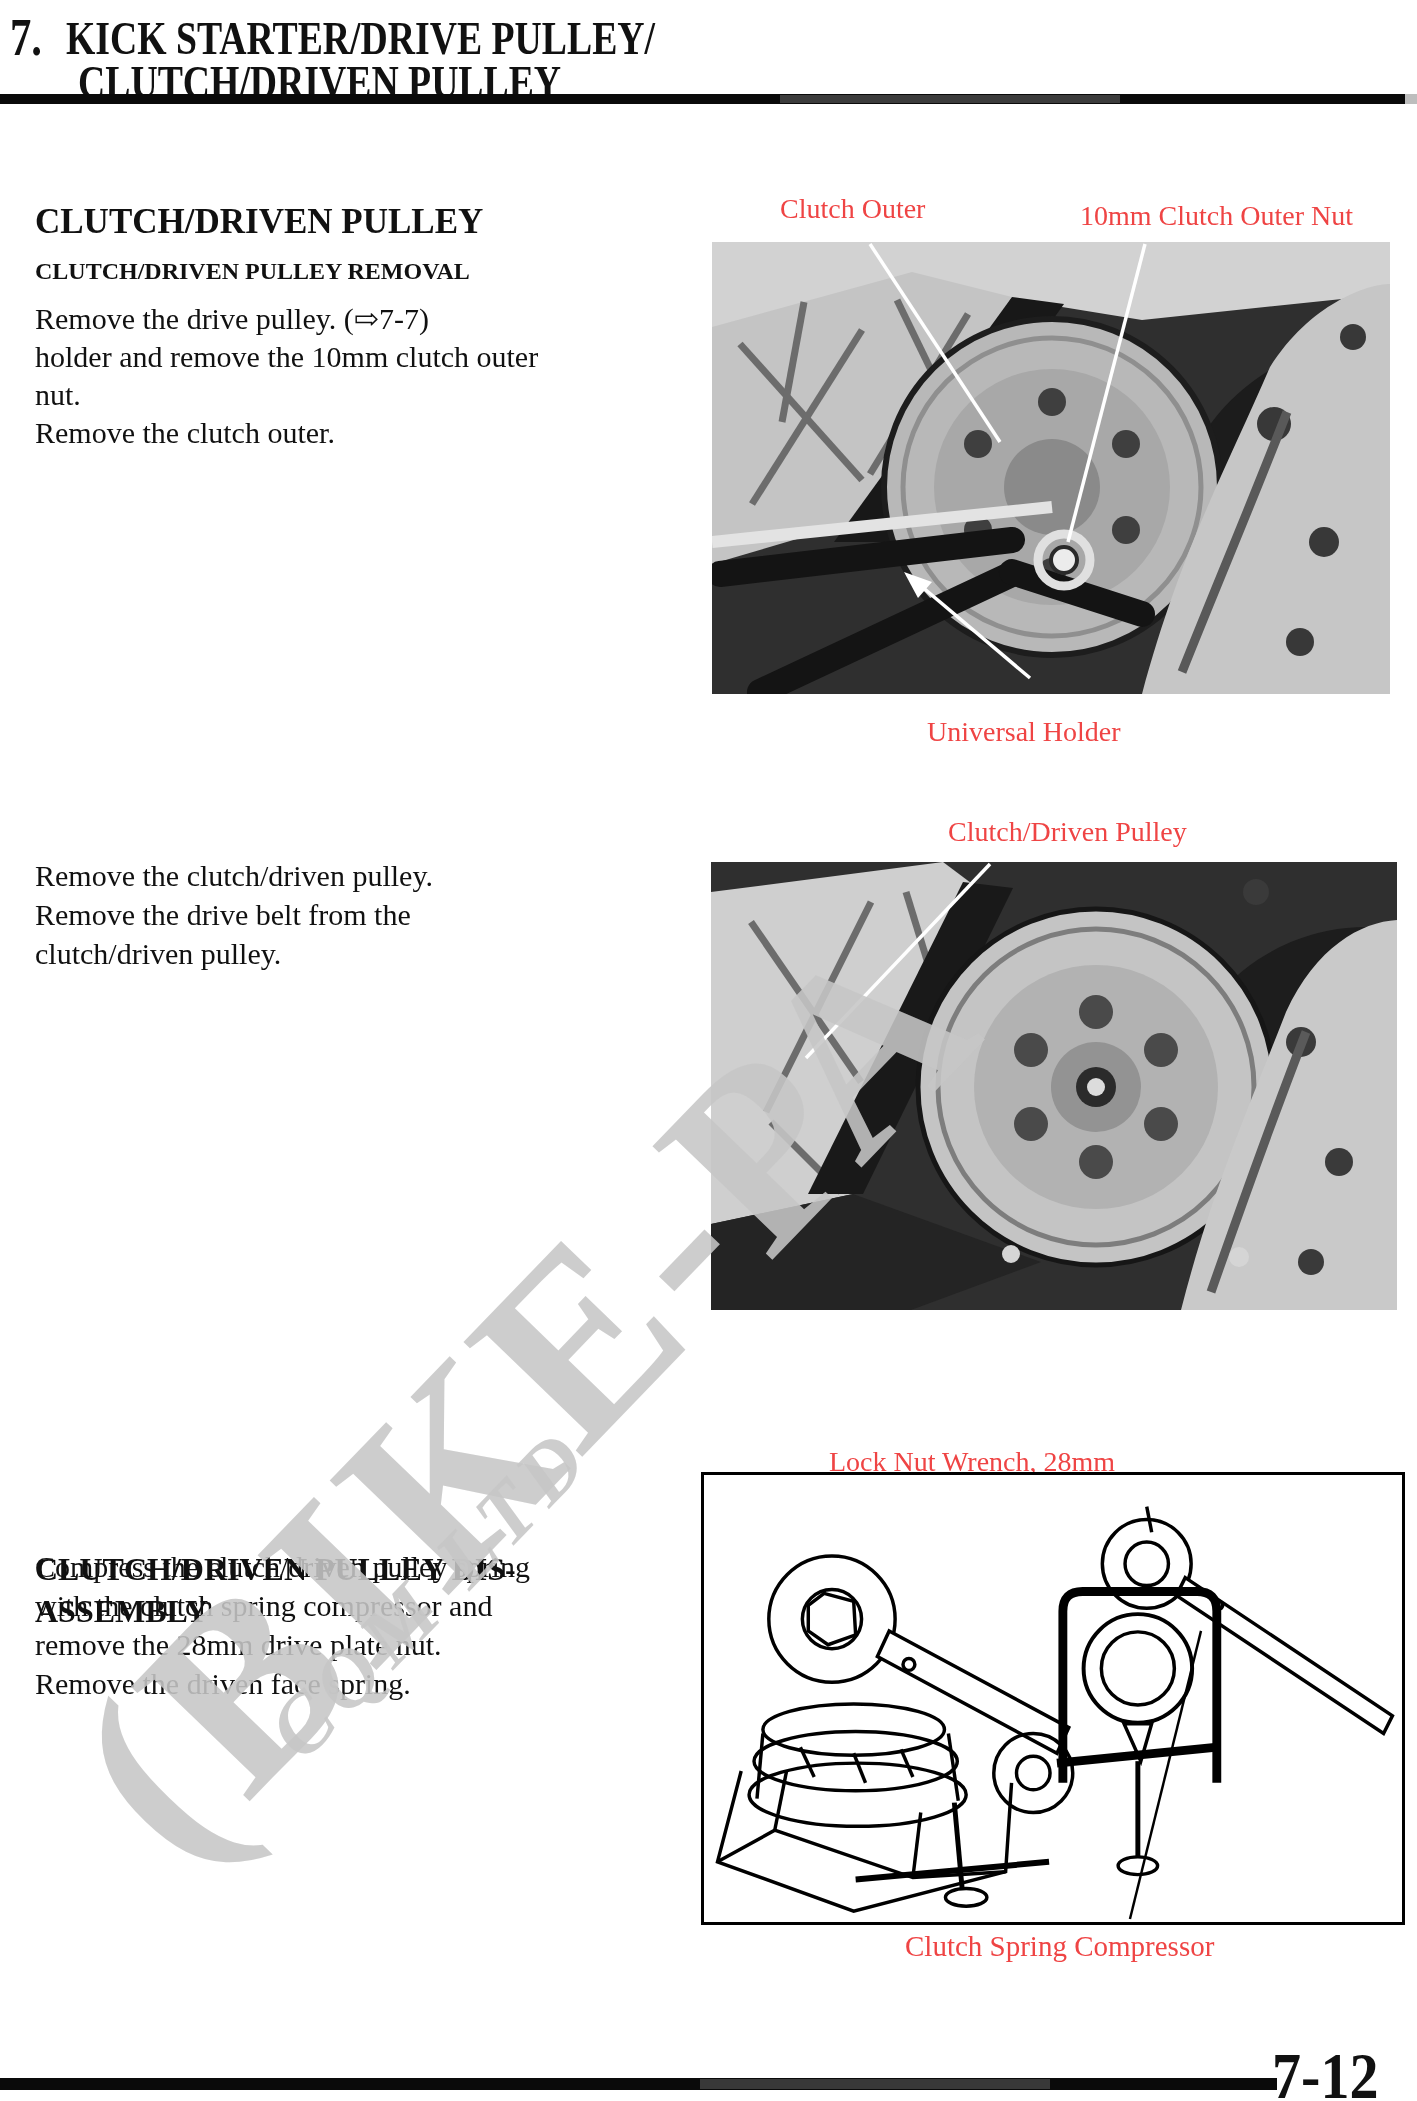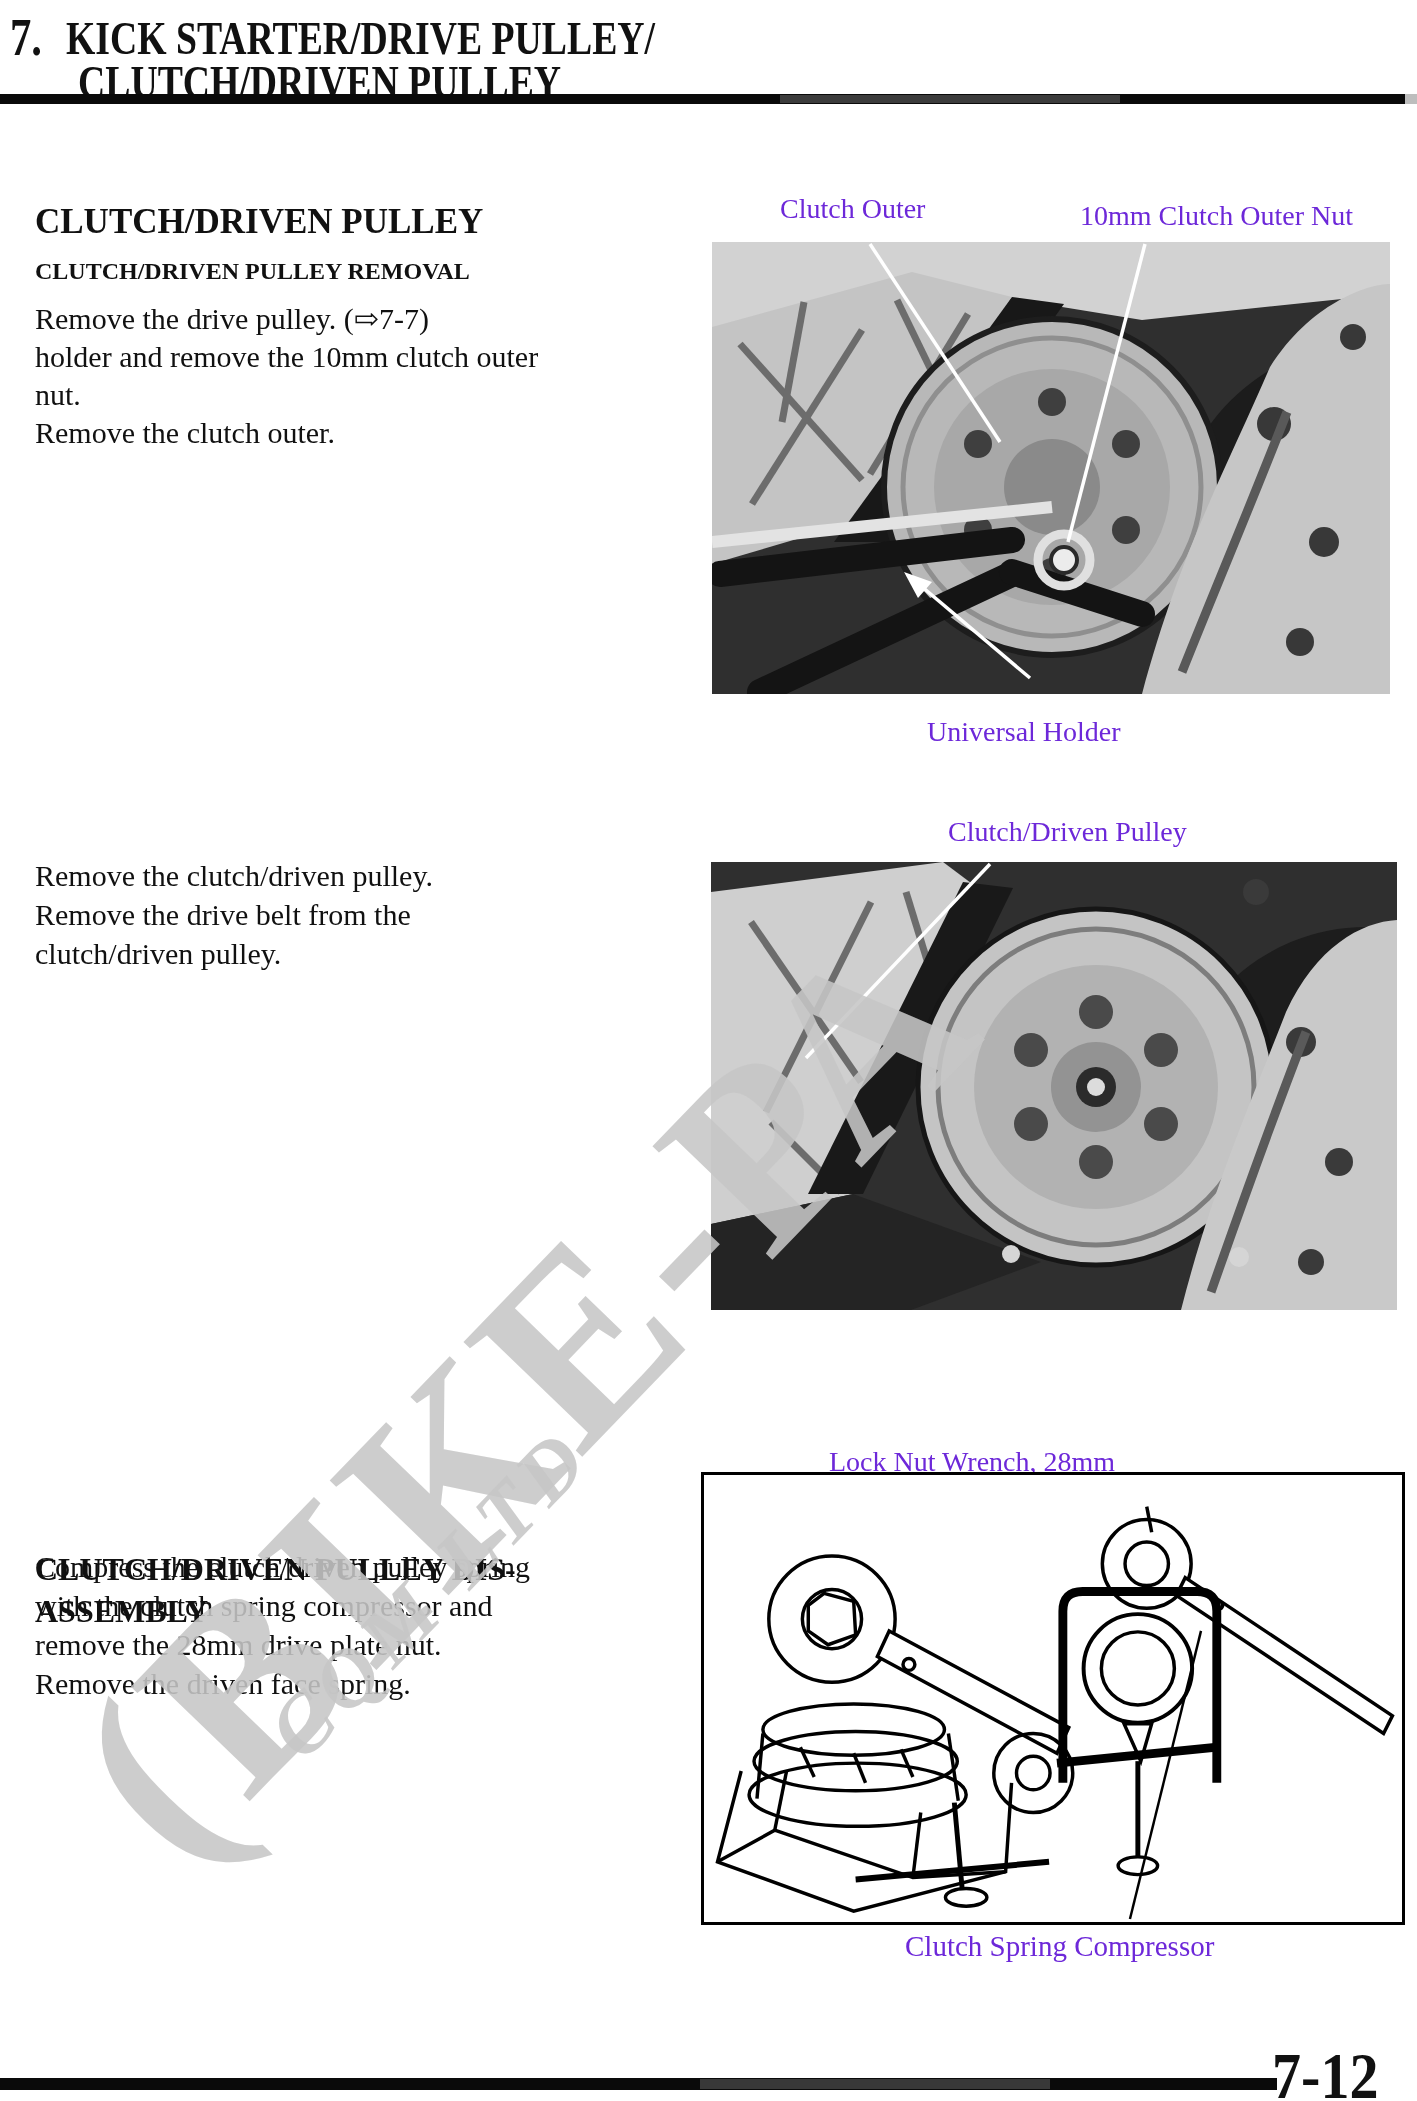--- a/index.html
+++ b/index.html
@@ -29,7 +29,7 @@
   .par-dis{top:1547px;line-height:39px;}
 
   
-  .fig-label{font-size:28px;color:#6d28d9;white-space:nowrap;}
+  .fig-label{font-size:28px;color:#ef4444;white-space:nowrap;}
 
   
   .photo{background:#333;}

